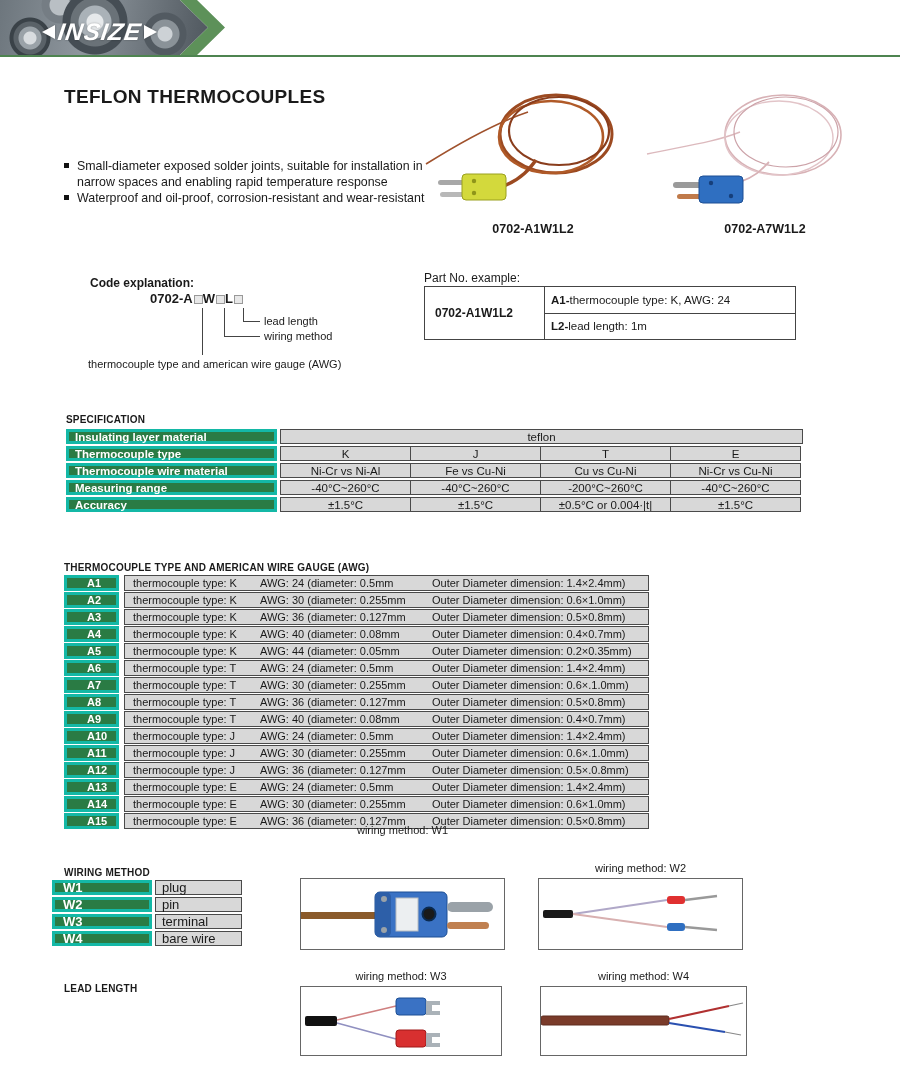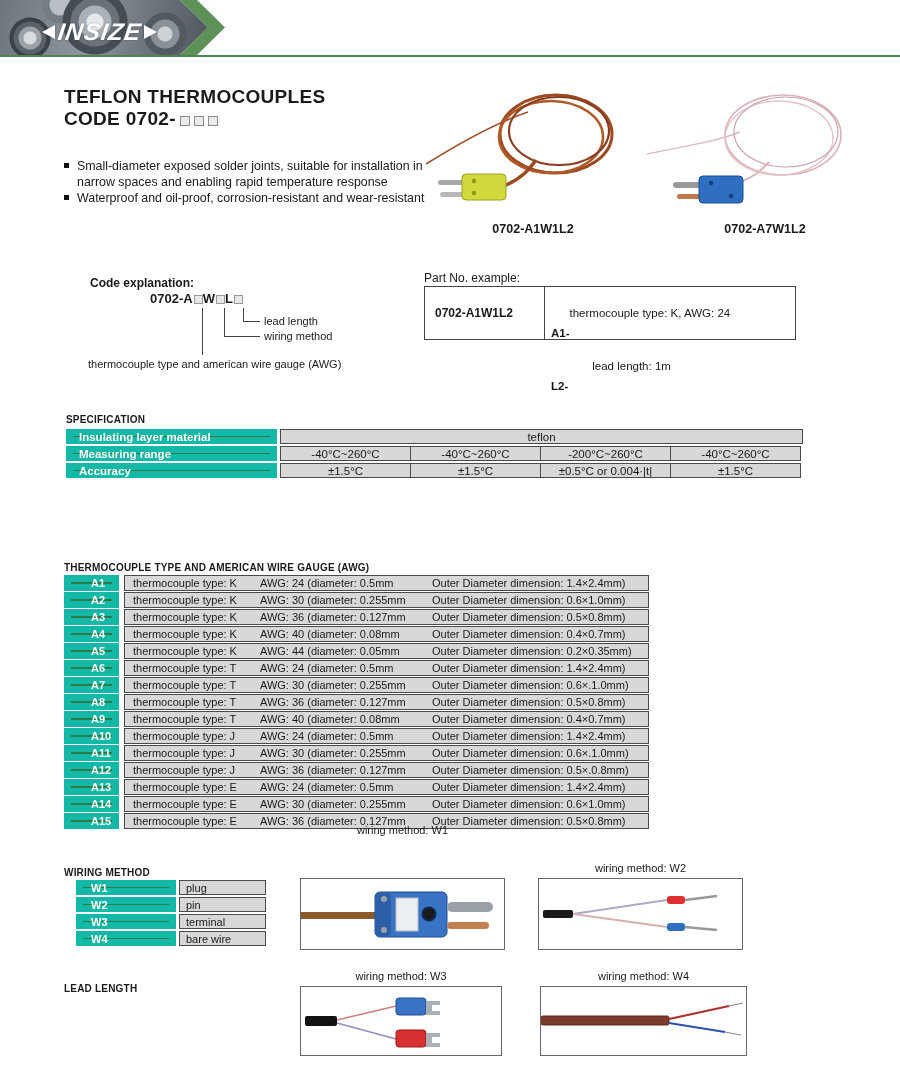--- a/index.html
+++ b/index.html
@@ -99,9 +99,6 @@
 
   <div class="title">
     <div>TEFLON THERMOCOUPLES</div>
-    <div>
-      <span>CODE 0702-</span><span class="sq"></span><span class="sq"></span><span class="sq"></span>
-    </div>
   </div>
 
   <ul class="features">

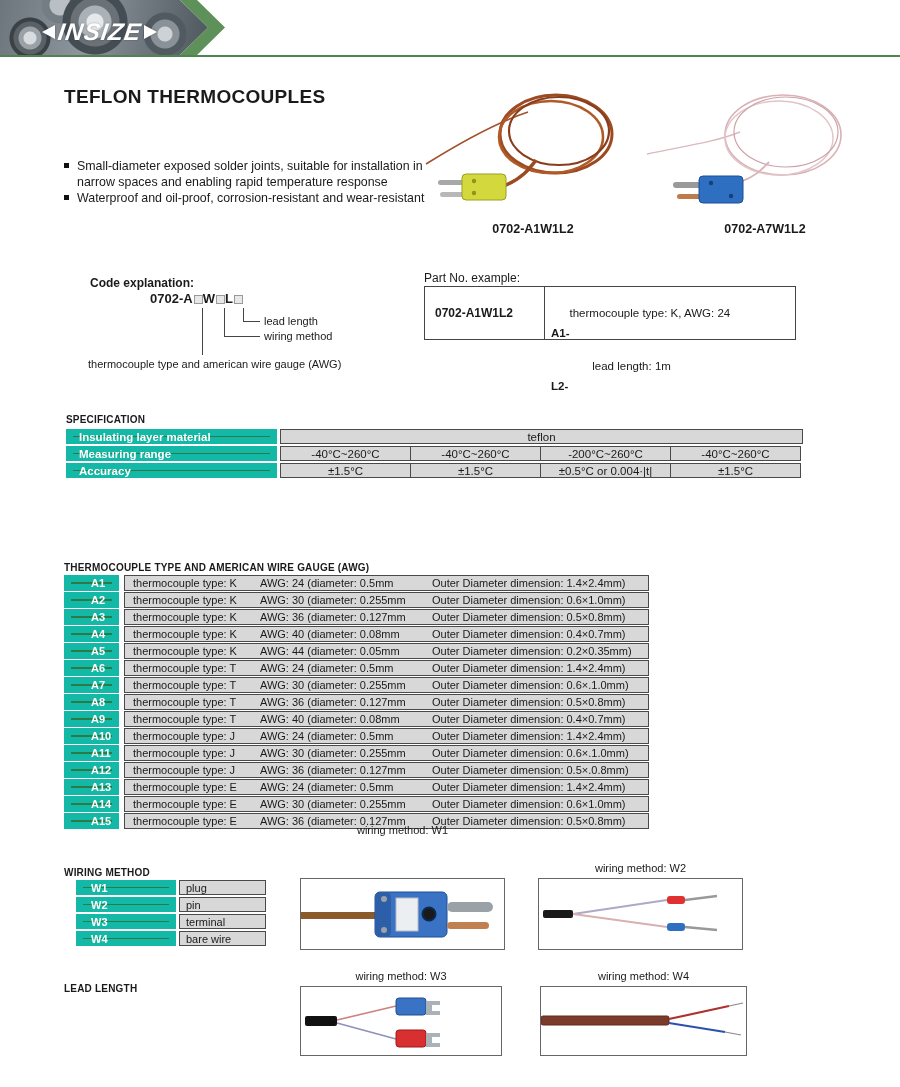--- a/index.html
+++ b/index.html
@@ -54,7 +54,7 @@
   .pn-rows{ flex:1; display:flex; flex-direction:column; }
   .pn-row{ flex:1; border-bottom:1px solid #444; display:flex; align-items:center; padding-left:6px; font-size:11.5px; }
   .pn-row:last-child{ border-bottom:none;gap:24px; }
-  .pn-row b{ margin-right:0;margin-top:40px; }
+  .pn-row b{ margin-right:0; }
 
   
   .sect-head{ position:absolute; font-weight:bold; font-size:10px; letter-spacing:.2px; }

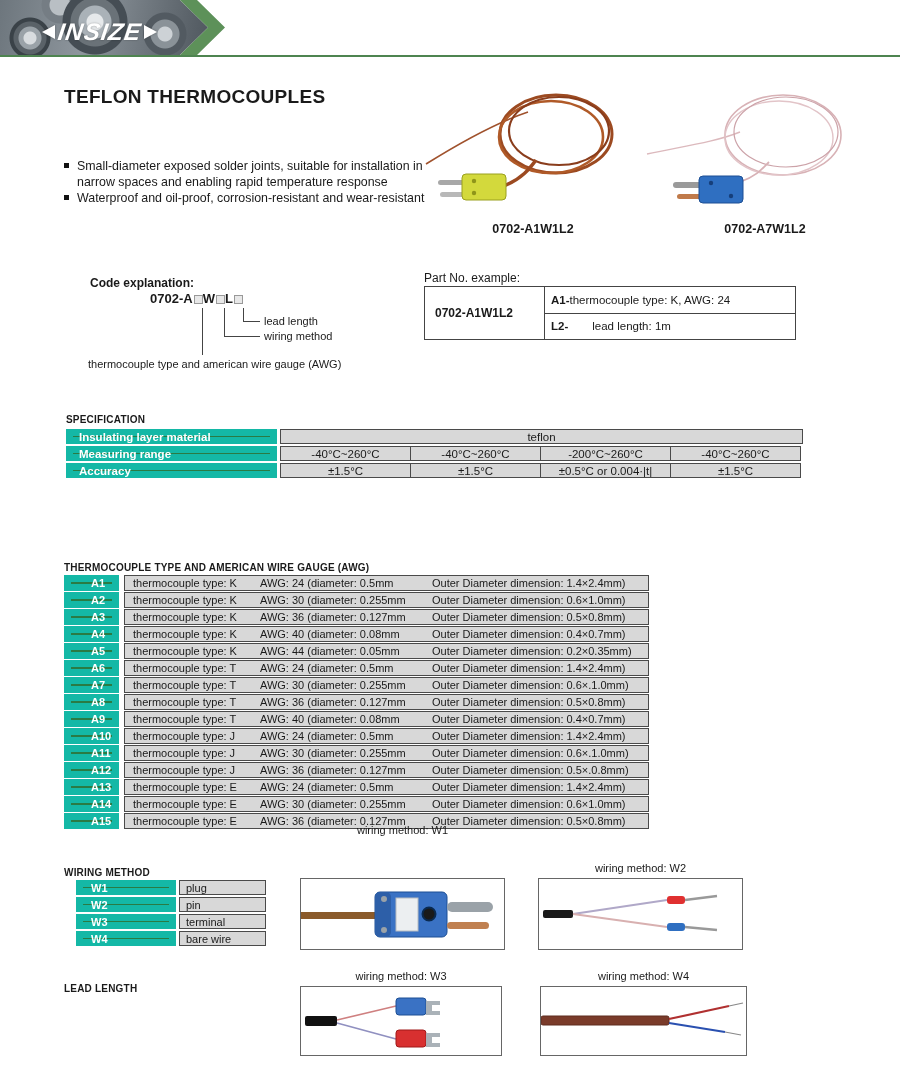--- a/index.html
+++ b/index.html
@@ -53,7 +53,7 @@
   .pn-left{ width:120px; border-right:1px solid #444; display:flex; align-items:center; padding-left:10px; font-weight:bold; font-size:12px; }
   .pn-rows{ flex:1; display:flex; flex-direction:column; }
   .pn-row{ flex:1; border-bottom:1px solid #444; display:flex; align-items:center; padding-left:6px; font-size:11.5px; }
-  .pn-row:last-child{ border-bottom:none;gap:24px; }
+  .pn-row:last-child{ border-bottom:none; }
   .pn-row b{ margin-right:0; }
 
   

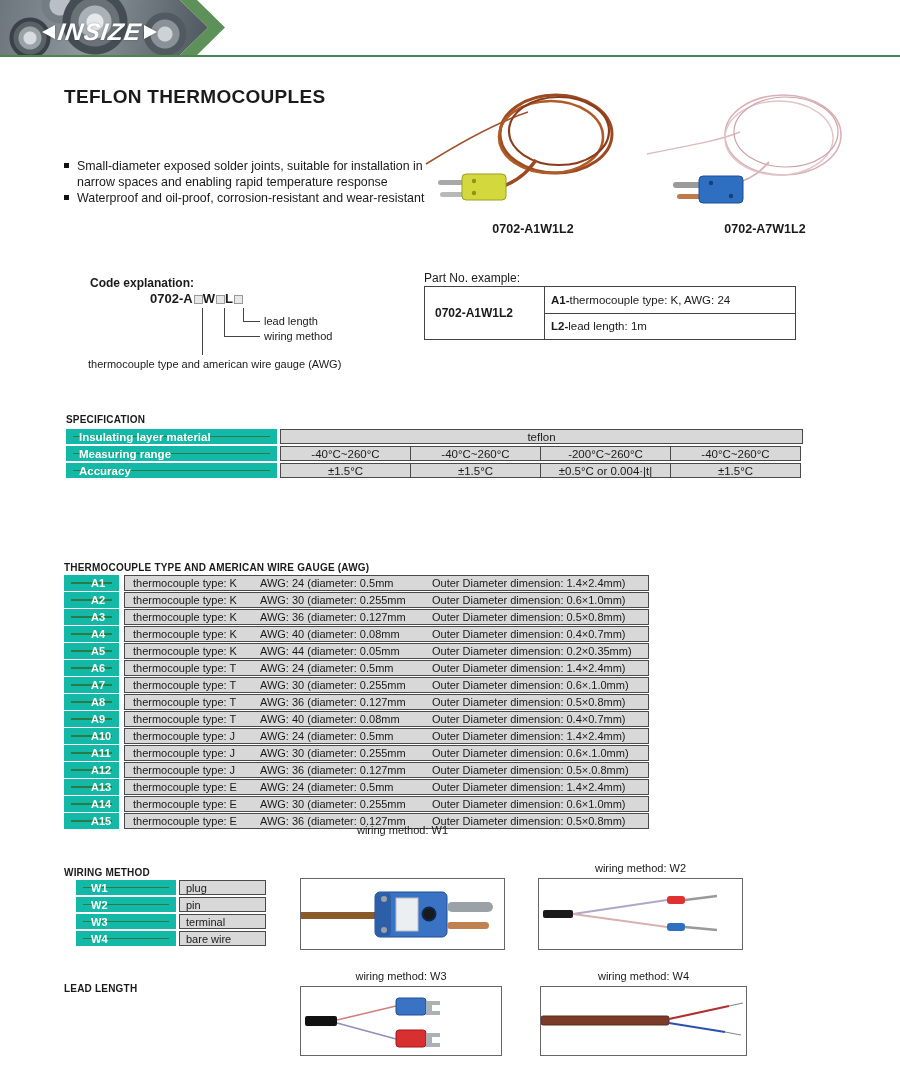--- a/index.html
+++ b/index.html
@@ -58,7 +58,7 @@
 
   
   .sect-head{ position:absolute; font-weight:bold; font-size:10px; letter-spacing:.2px; }
-  .gt-label{ background:#2a7b44; color:#fff; font-weight:bold; border:7px solid #14b8a6; padding-left:6px; display:flex; align-items:center; }
+  .gt-label{ background:#2a7b44; color:#fff; font-weight:bold; border:3px solid #14b8a6; padding-left:6px; display:flex; align-items:center; }
   .gt-val{ background:#d8d8d8; border:1px solid #4a4a4a; display:flex; align-items:center; justify-content:center; }
 
   .spec-table{ position:absolute; left:66px; top:429px; width:738px; font-size:11.5px; }

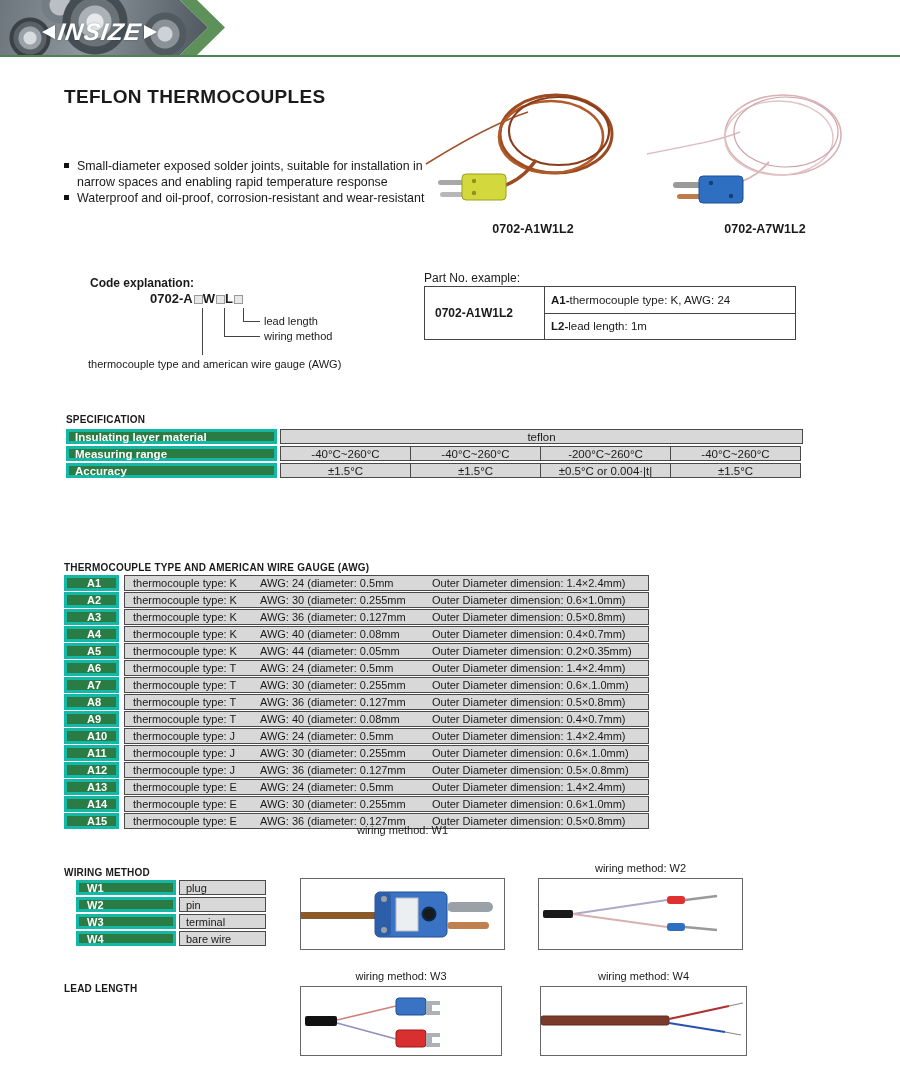--- a/index.html
+++ b/index.html
@@ -170,6 +170,13 @@
       <div class="gt-val span">teflon</div>
     </div>
     <div class="spec-row">
+      <div class="gt-label">Thermocouple type</div>
+      <div class="gt-val first">K</div>
+      <div class="gt-val">J</div>
+      <div class="gt-val">T</div>
+      <div class="gt-val">E</div>
+    </div>
+    <div class="spec-row">
       <div class="gt-label">Measuring range</div>
       <div class="gt-val first">-40°C~260°C</div>
       <div class="gt-val">-40°C~260°C</div>

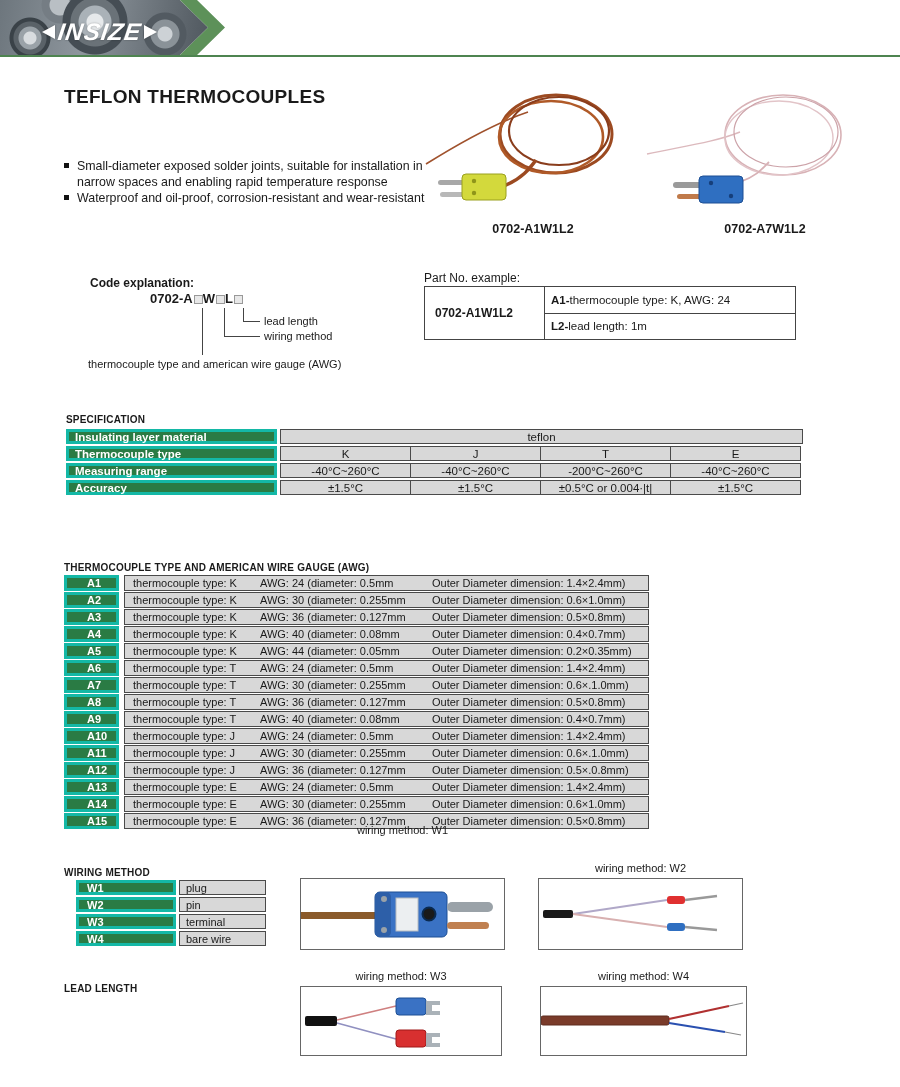--- a/index.html
+++ b/index.html
@@ -177,6 +177,13 @@
       <div class="gt-val">E</div>
     </div>
     <div class="spec-row">
+      <div class="gt-label">Thermocouple wire material</div>
+      <div class="gt-val first">Ni-Cr vs Ni-Al</div>
+      <div class="gt-val">Fe vs Cu-Ni</div>
+      <div class="gt-val">Cu vs Cu-Ni</div>
+      <div class="gt-val">Ni-Cr vs Cu-Ni</div>
+    </div>
+    <div class="spec-row">
       <div class="gt-label">Measuring range</div>
       <div class="gt-val first">-40°C~260°C</div>
       <div class="gt-val">-40°C~260°C</div>

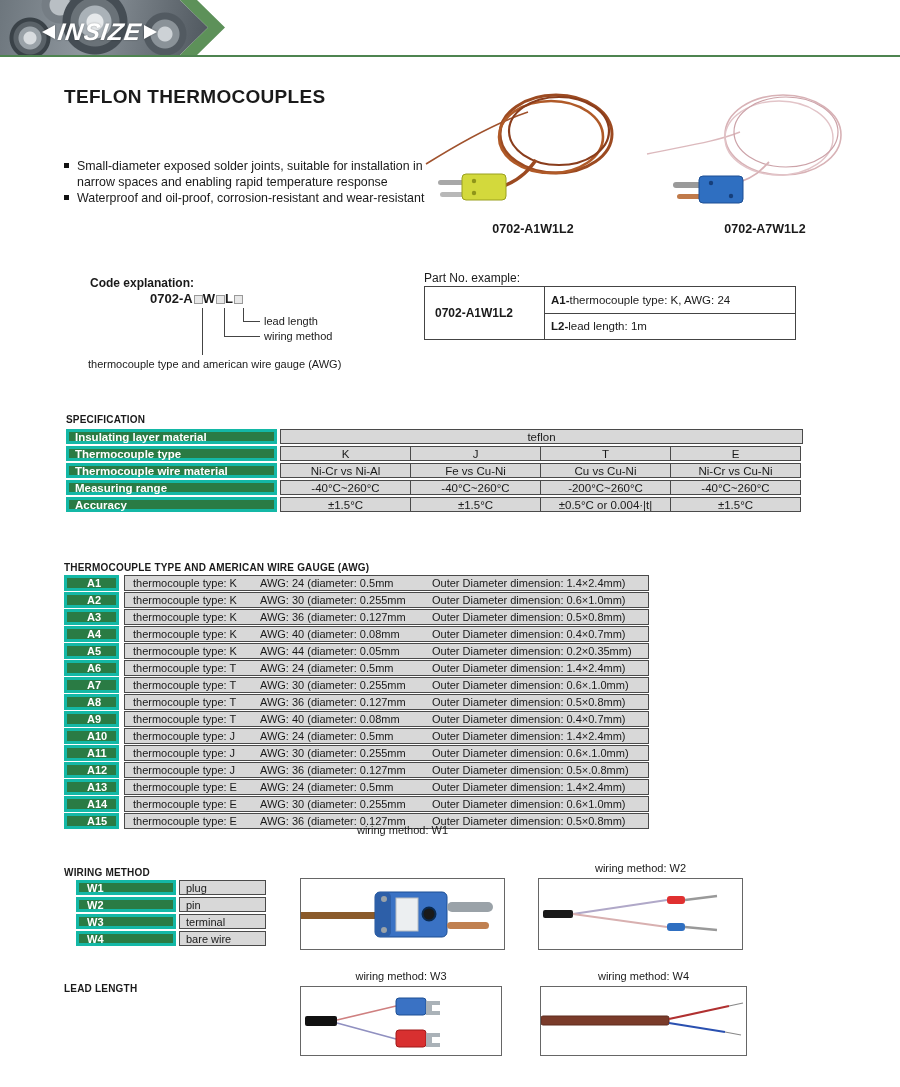--- a/index.html
+++ b/index.html
@@ -74,7 +74,7 @@
   .awg-row .awg-data{ width:525px; background:#d8d8d8; border:1px solid #4a4a4a; display:flex; align-items:center; padding-left:8px; }
   .awg-type{ width:127px; } .awg-awg{ width:172px; }
 
-  .mini-table{ position:absolute; left:76px; width:192px; font-size:11px; }
+  .mini-table{ position:absolute; left:52px; width:192px; font-size:13px; }
   .mini-row{ display:flex; height:15px; margin-bottom:2px; }
   .mini-row .gt-label{ width:100px; margin-right:3px; padding-left:8px; }
   .mini-row .gt-val{ width:87px; justify-content:flex-start; padding-left:6px; }

